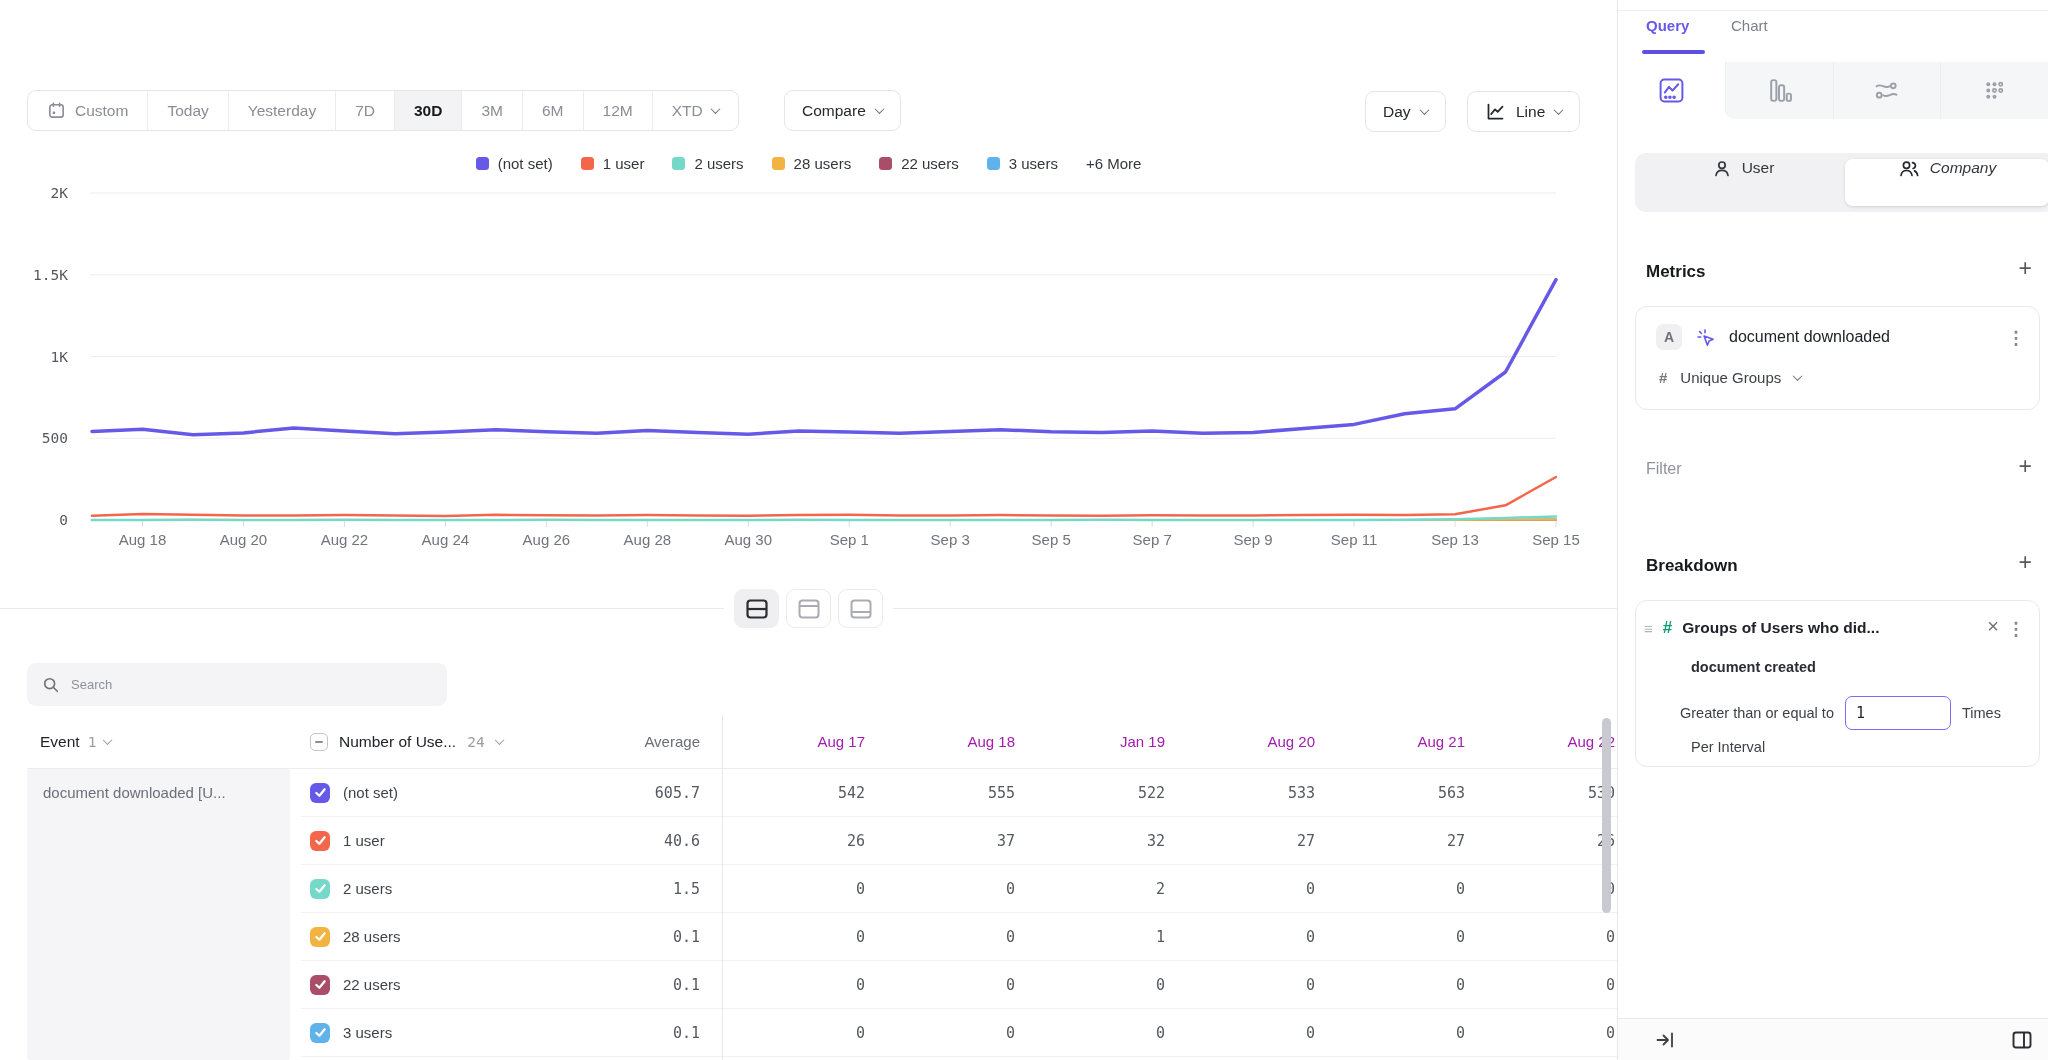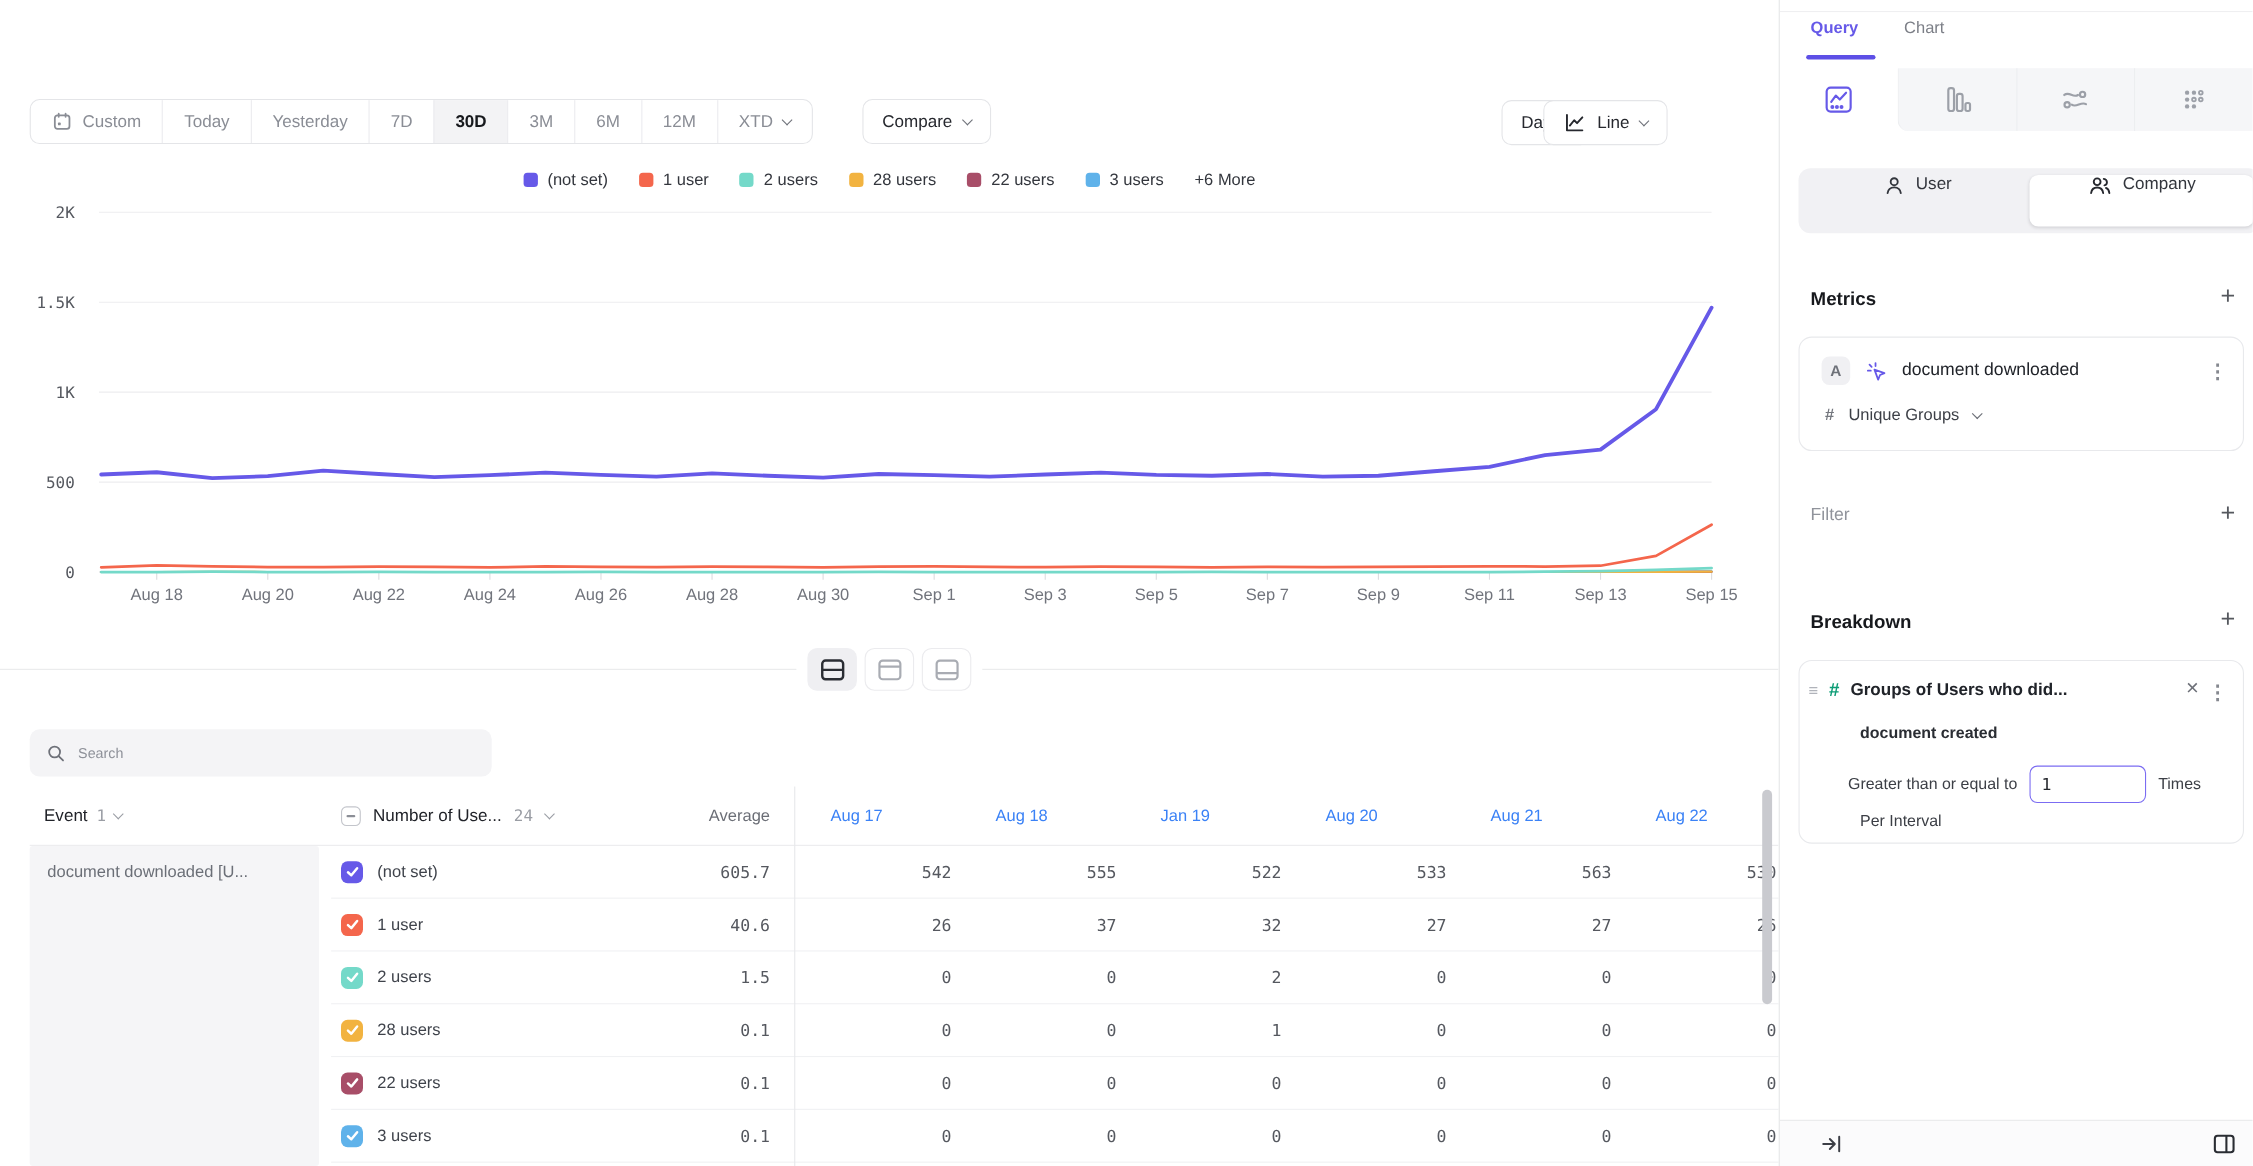--- a/index.html
+++ b/index.html
@@ -190,7 +190,7 @@
       <i class="chev"></i>
     </button>
 
-    <button class="btn" style="left:1403px; top:91px;">
+    <button class="btn" style="left:1467px; top:91px;">
       <span style="display:flex;">
         <svg width="21" height="21" viewBox="0 0 24 24" fill="none" stroke="#26282e" stroke-width="2" stroke-linecap="round" stroke-linejoin="round">
           <path d="M4 4 V20 H20"></path>

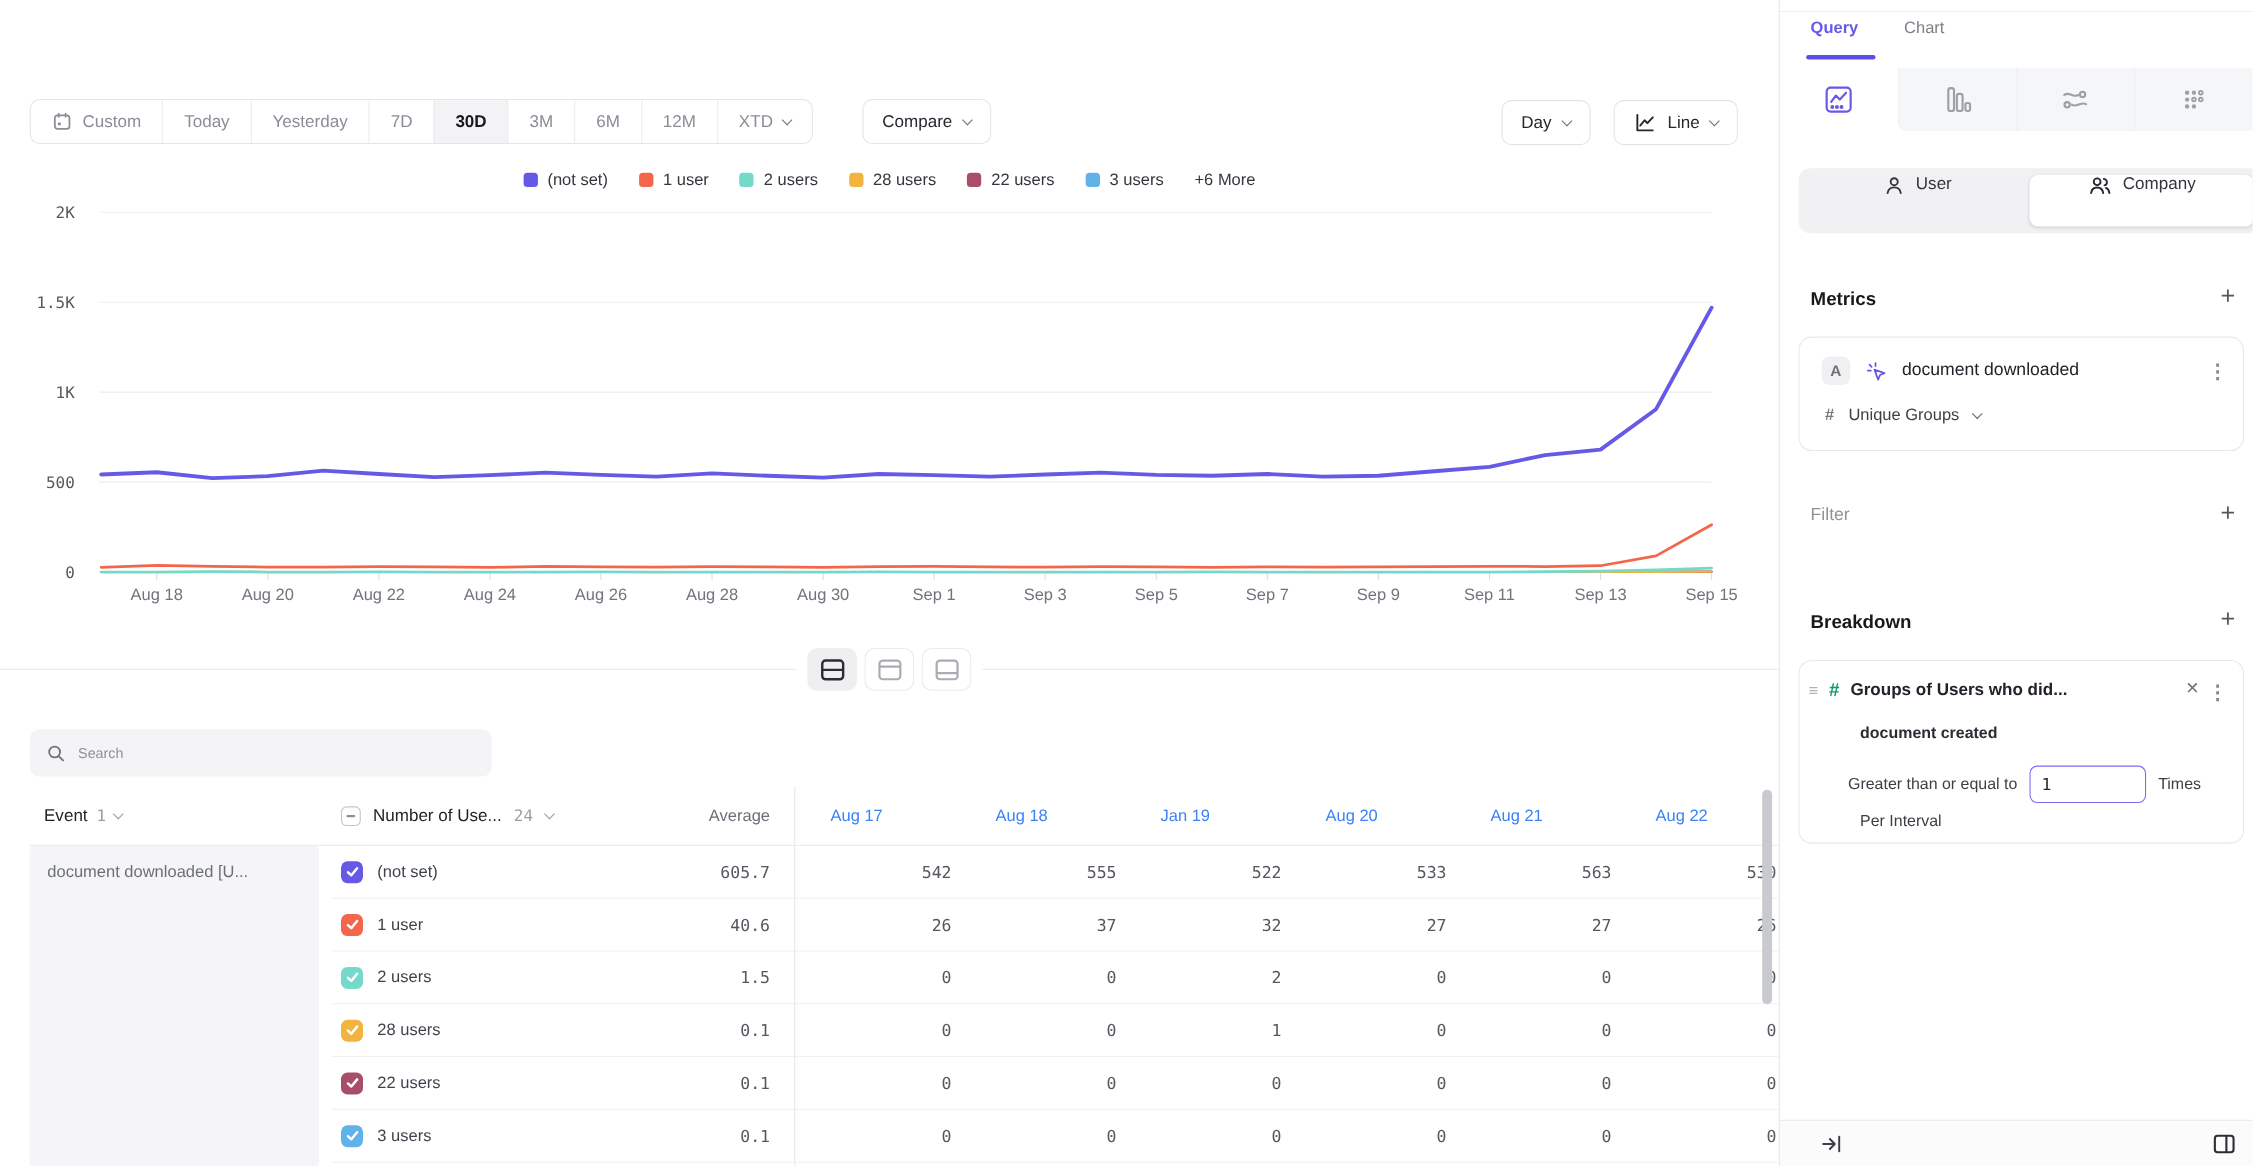--- a/index.html
+++ b/index.html
@@ -97,7 +97,7 @@
     border-radius:11px; padding:6px; display:flex; }
   .seg-opt { flex:1; display:flex; justify-content:center; gap:10px;
     font-size:15.5px; color:#33363d; border-radius:8px; }
-  .seg-opt.sel { background:#fff; font-weight:500; box-shadow:0 1px 3px rgba(20,20,30,.14); }
+  .seg-opt.sel { background:#fff; font-weight:500; box-shadow:0 1px 3px rgba(20,20,30,.14);font-style:italic; }
 
   .sec-title { position:absolute; left:28px; font-size:17px; font-weight:700; color:#17191d; }
   .sec-title.muted { font-weight:500; color:#90939b; font-size:16px; }

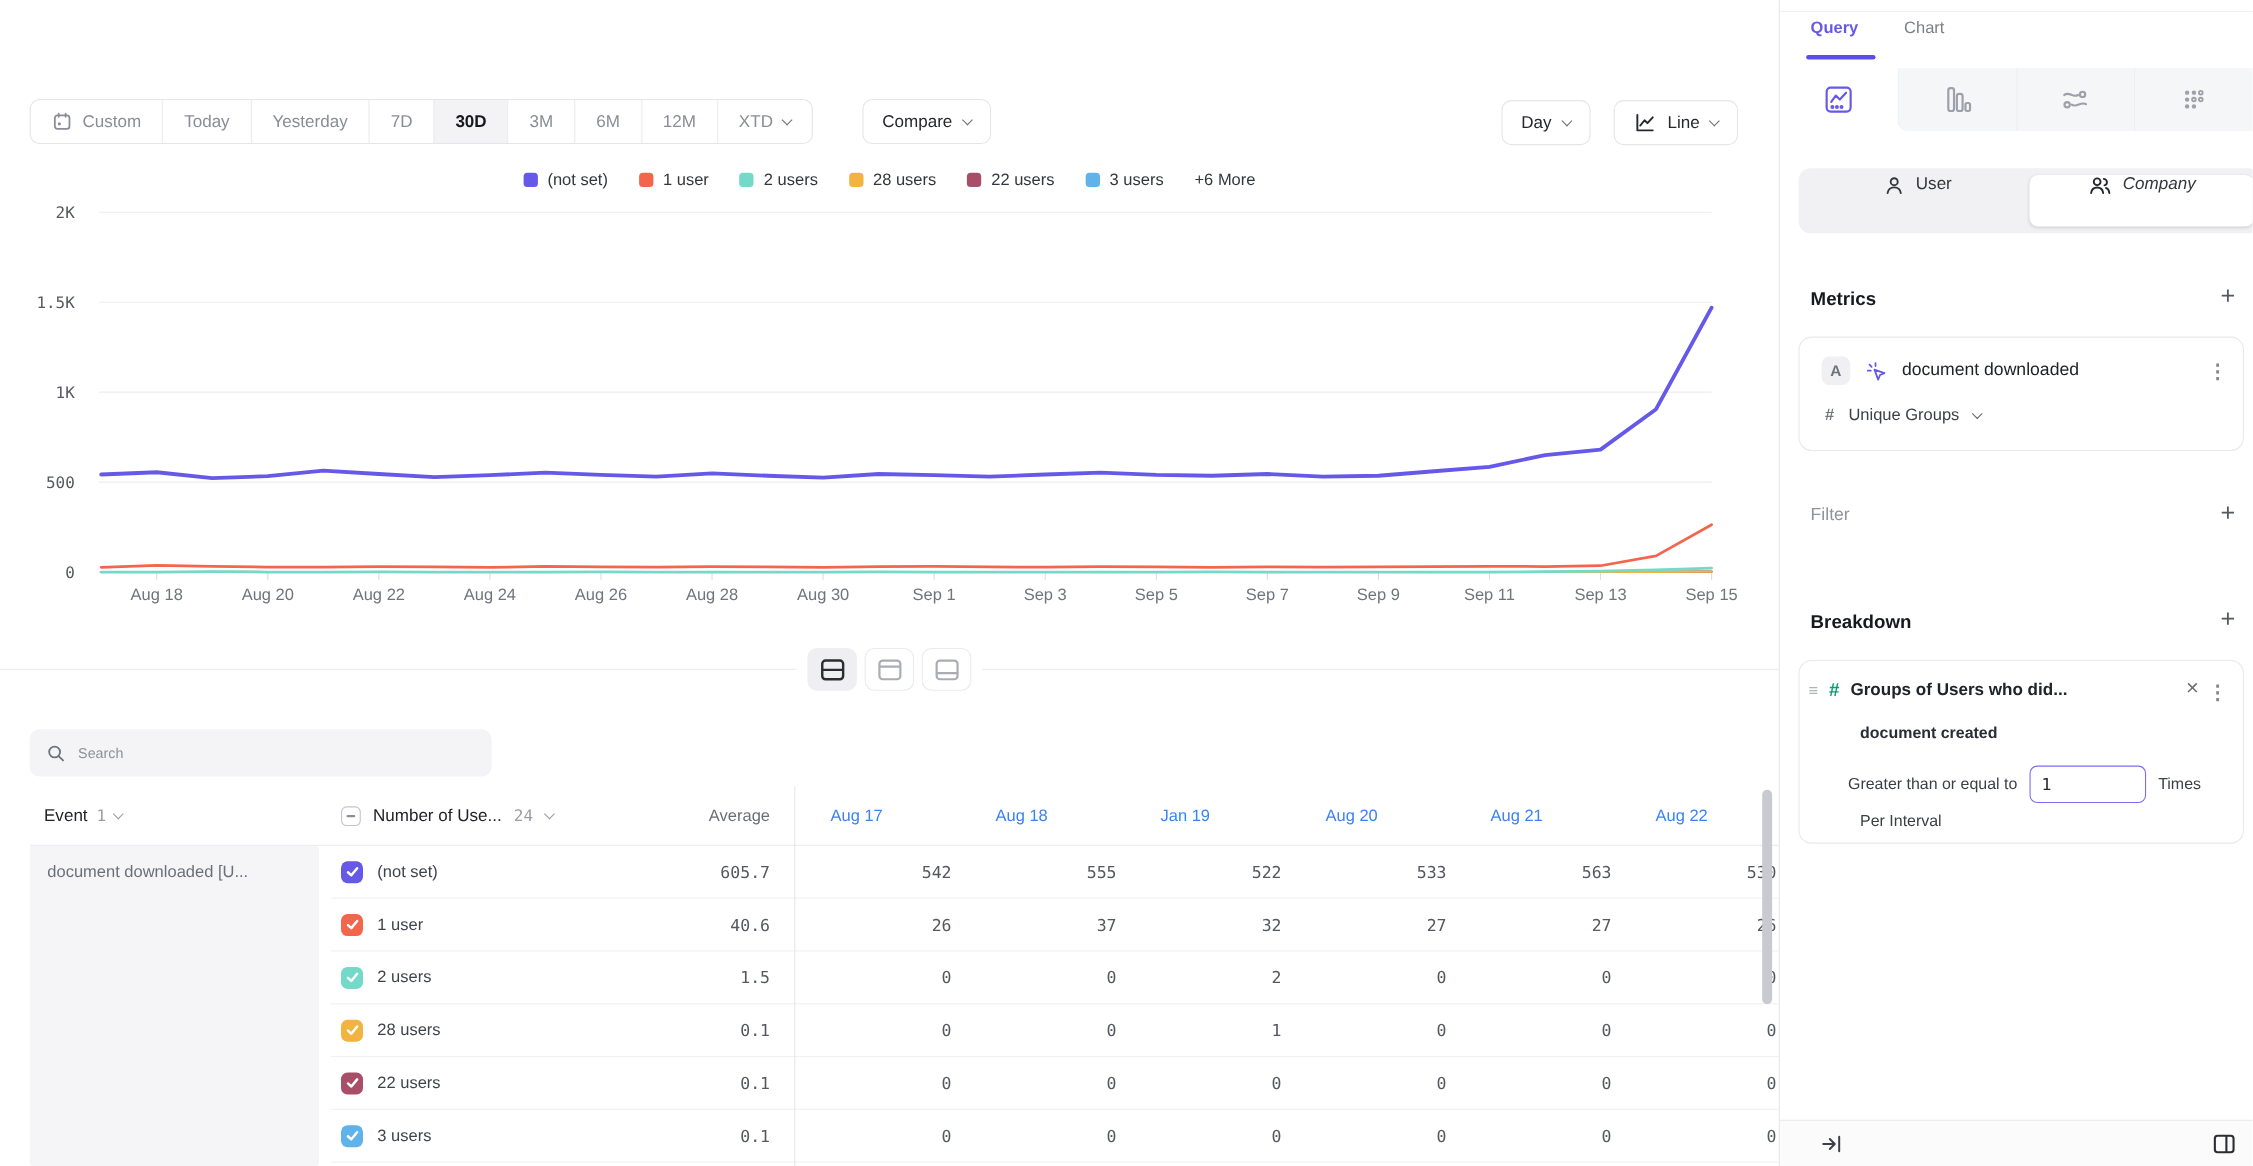--- a/index.html
+++ b/index.html
@@ -56,7 +56,7 @@
   #avg-header { position:absolute; left:560px; top:715px; width:140px; height:53px; line-height:53px;
     text-align:right; font-size:15px; color:#6b6e76; }
   #date-headers { position:absolute; left:755px; top:715px; height:53px; display:flex; }
-  .date-h { width:150px; line-height:53px; text-align:left; padding-right:40px; font-size:15px; color:#3b82f6; }
+  .date-h { width:150px; line-height:53px; text-align:right; padding-right:40px; font-size:15px; color:#a21caf; }
   #header-rule { position:absolute; left:27px; top:768px; width:1590px; height:1px; background:#ebecee; }
   #col-divider { position:absolute; left:722px; top:715px; bottom:0; width:1px; background:#e7e8ea; }
 

